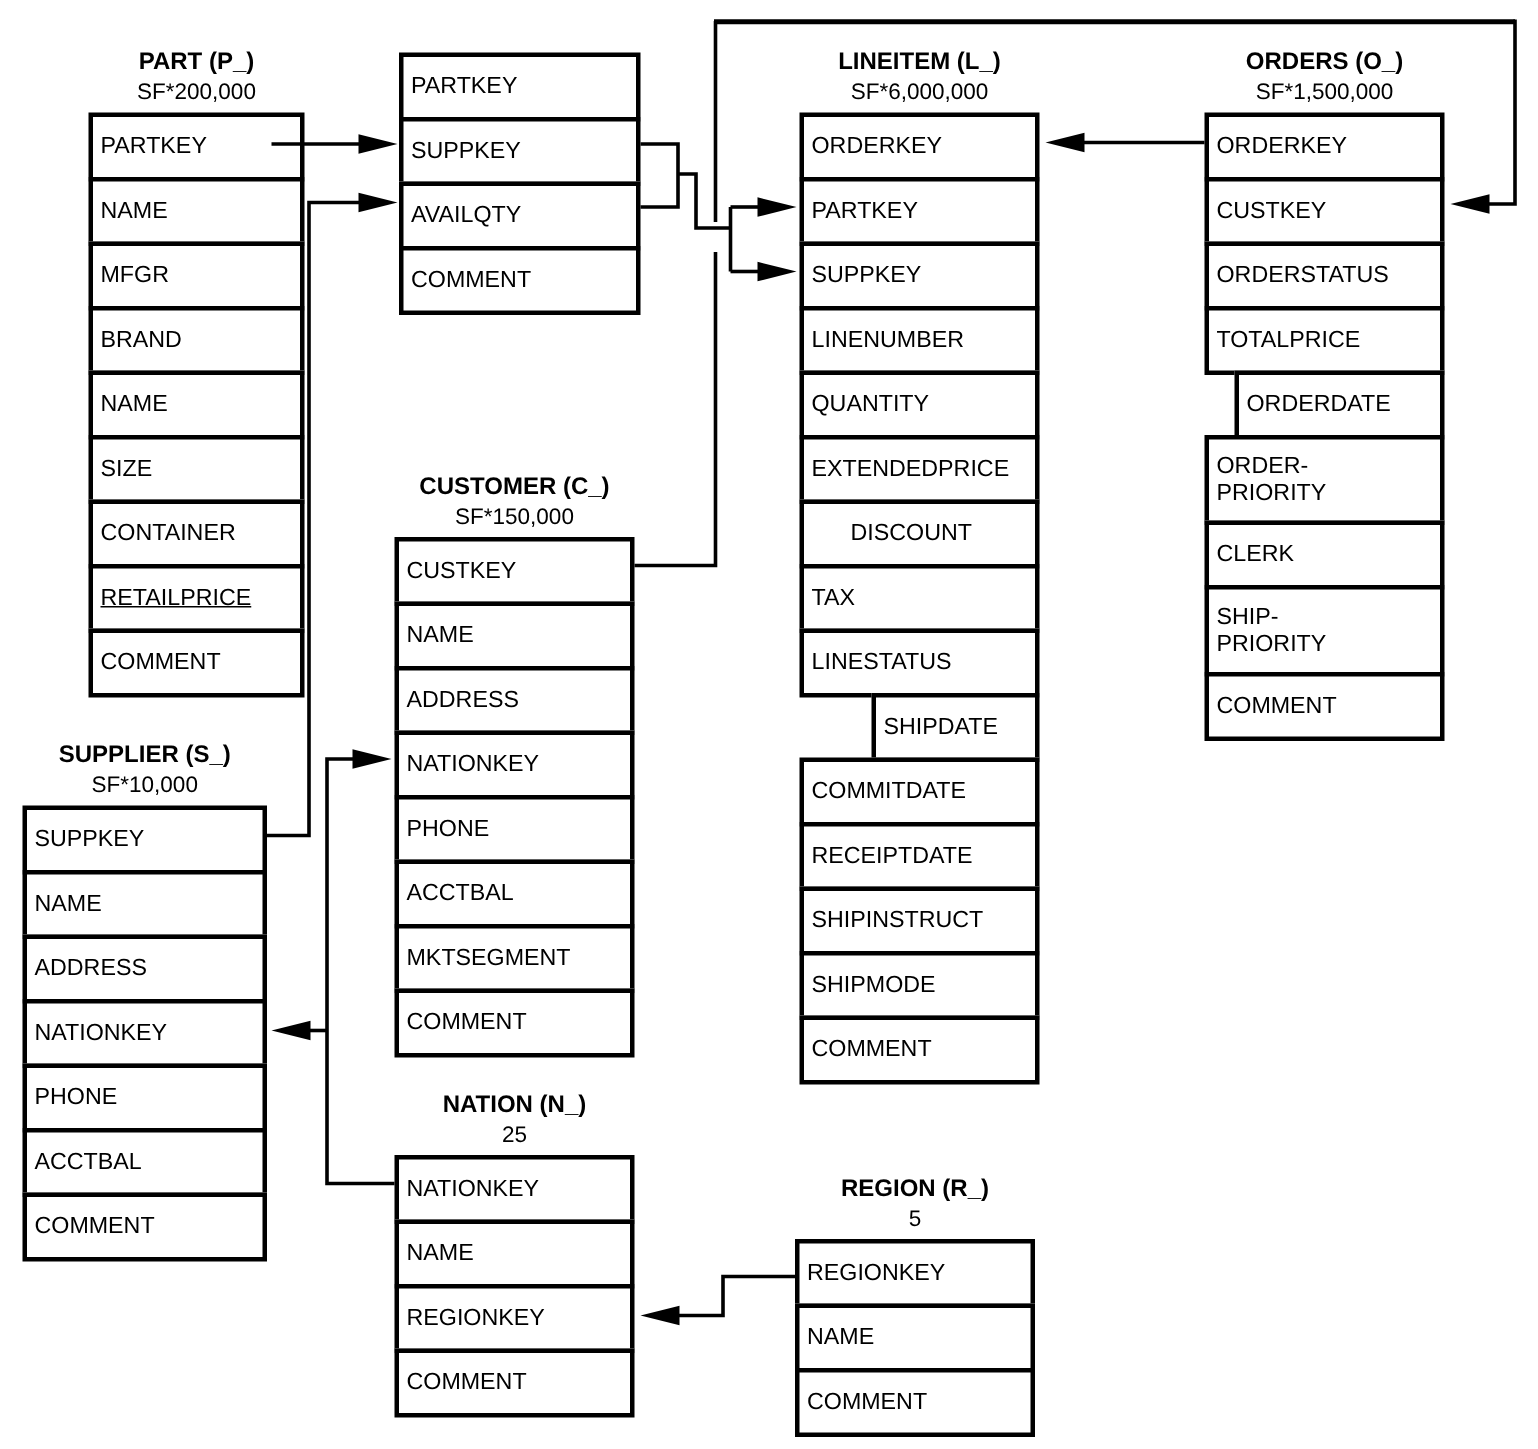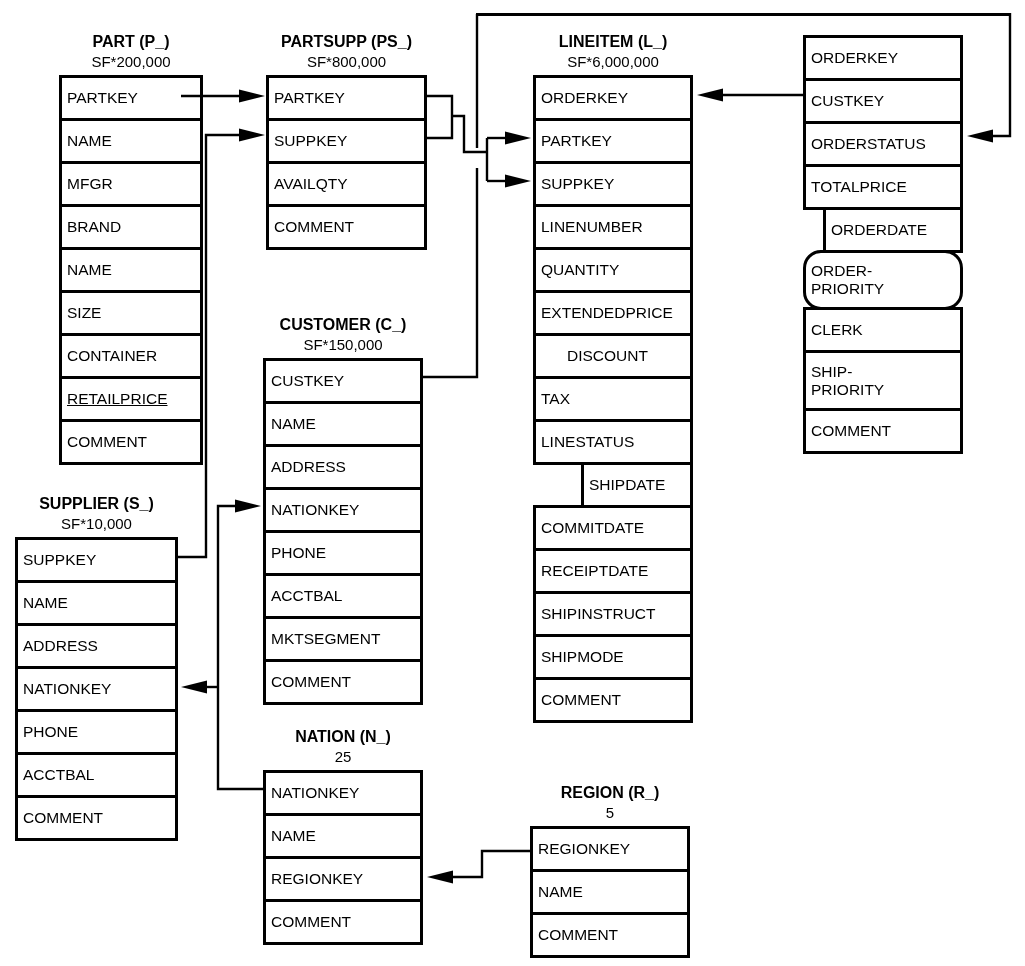--- a/index.html
+++ b/index.html
@@ -47,10 +47,6 @@
         </div>
       </div>
       <div class="tbl" style="left: 266px; top: 32px; width: 161px;">
-        <div class="tbl-head">
-          <div class="tbl-title">PARTSUPP (PS_)</div>
-          <div class="tbl-count">SF*800,000</div>
-        </div>
         <div class="tbl-rows">
           <div class="row" style="height: 46px;">PARTKEY</div>
           <div class="row" style="height: 46px; margin-top: -3px;">SUPPKEY</div>

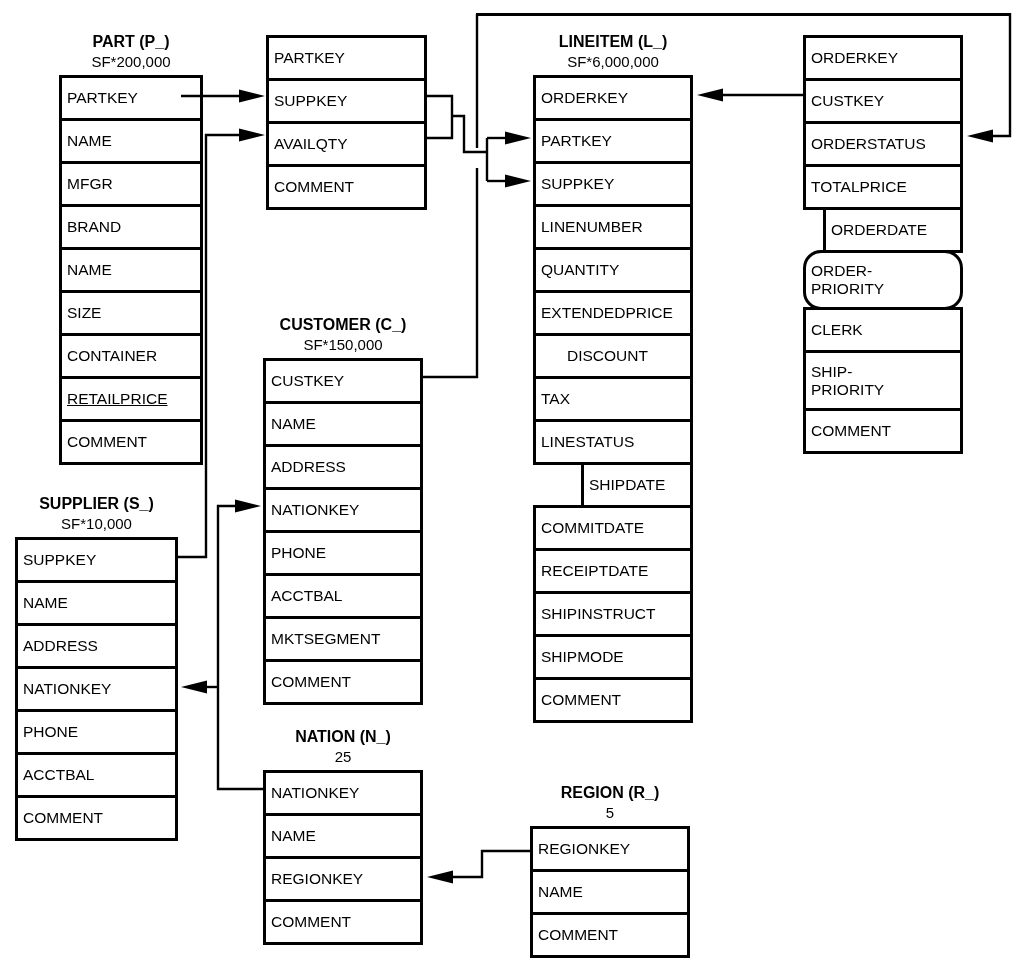--- a/index.html
+++ b/index.html
@@ -78,6 +78,10 @@
         </div>
       </div>
       <div class="tbl" style="left: 803px; top: 32px; width: 160px;">
+        <div class="tbl-head">
+          <div class="tbl-title">ORDERS (O_)</div>
+          <div class="tbl-count">SF*1,500,000</div>
+        </div>
         <div class="tbl-rows">
           <div class="row" style="height: 46px;">ORDERKEY</div>
           <div class="row" style="height: 46px; margin-top: -3px;">CUSTKEY</div>

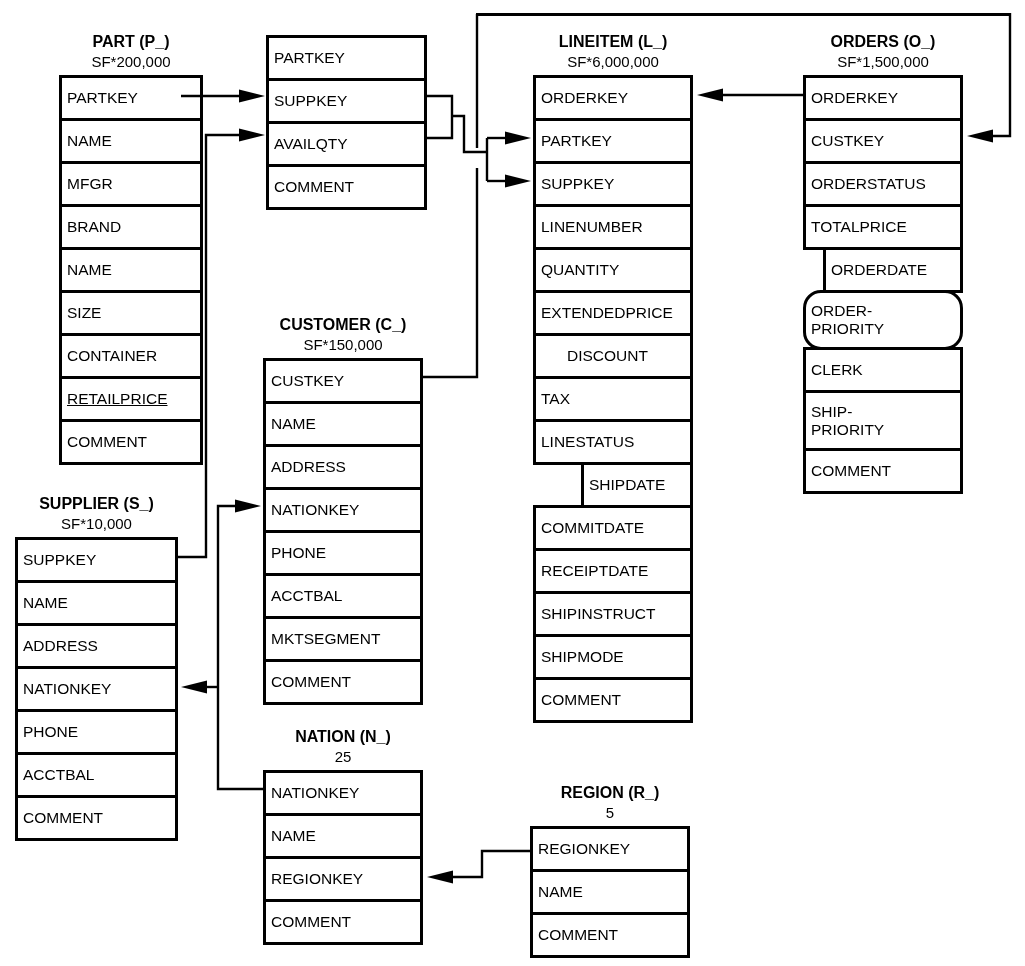--- a/index.html
+++ b/index.html
@@ -88,7 +88,7 @@
           <div class="row" style="height: 46px; margin-top: -3px;">ORDERSTATUS</div>
           <div class="row" style="height: 46px; margin-top: -3px;">TOTALPRICE</div>
           <div class="row" style="height: 46px; margin-top: -3px; margin-left: 20px;">ORDERDATE</div>
-          <div class="row" style="height: 60px; margin-top: -3px; border-radius: 18px;">ORDER-
+          <div class="row" style="height: 60px; margin-top: -3px;">ORDER-
 PRIORITY</div>
           <div class="row" style="height: 46px; margin-top: -3px;">CLERK</div>
           <div class="row" style="height: 61px; margin-top: -3px;">SHIP-

